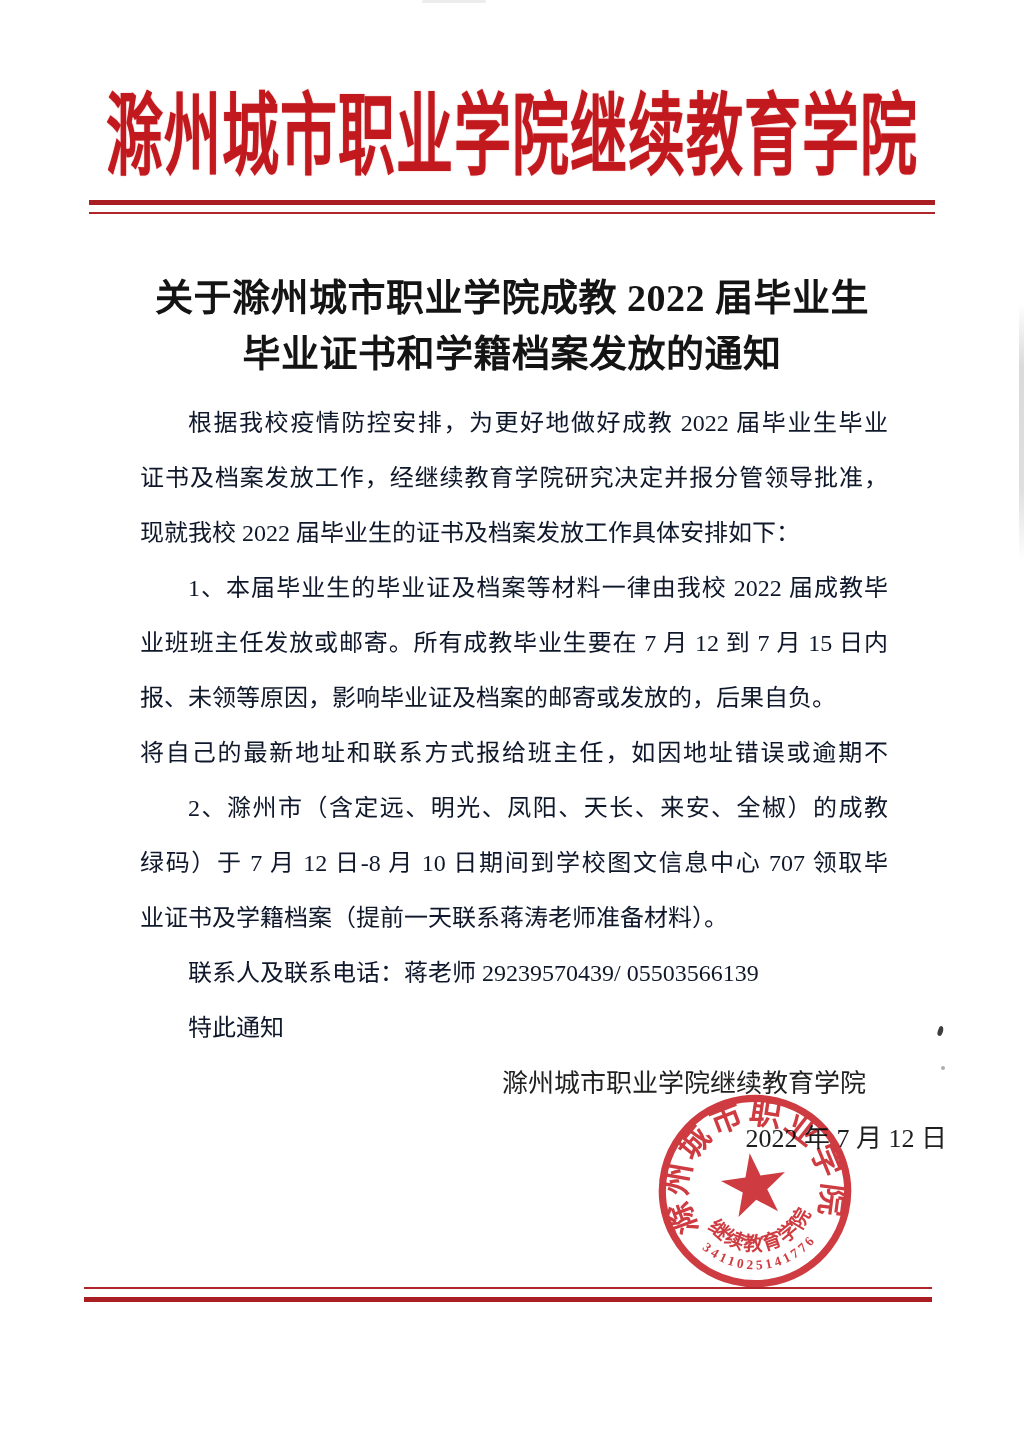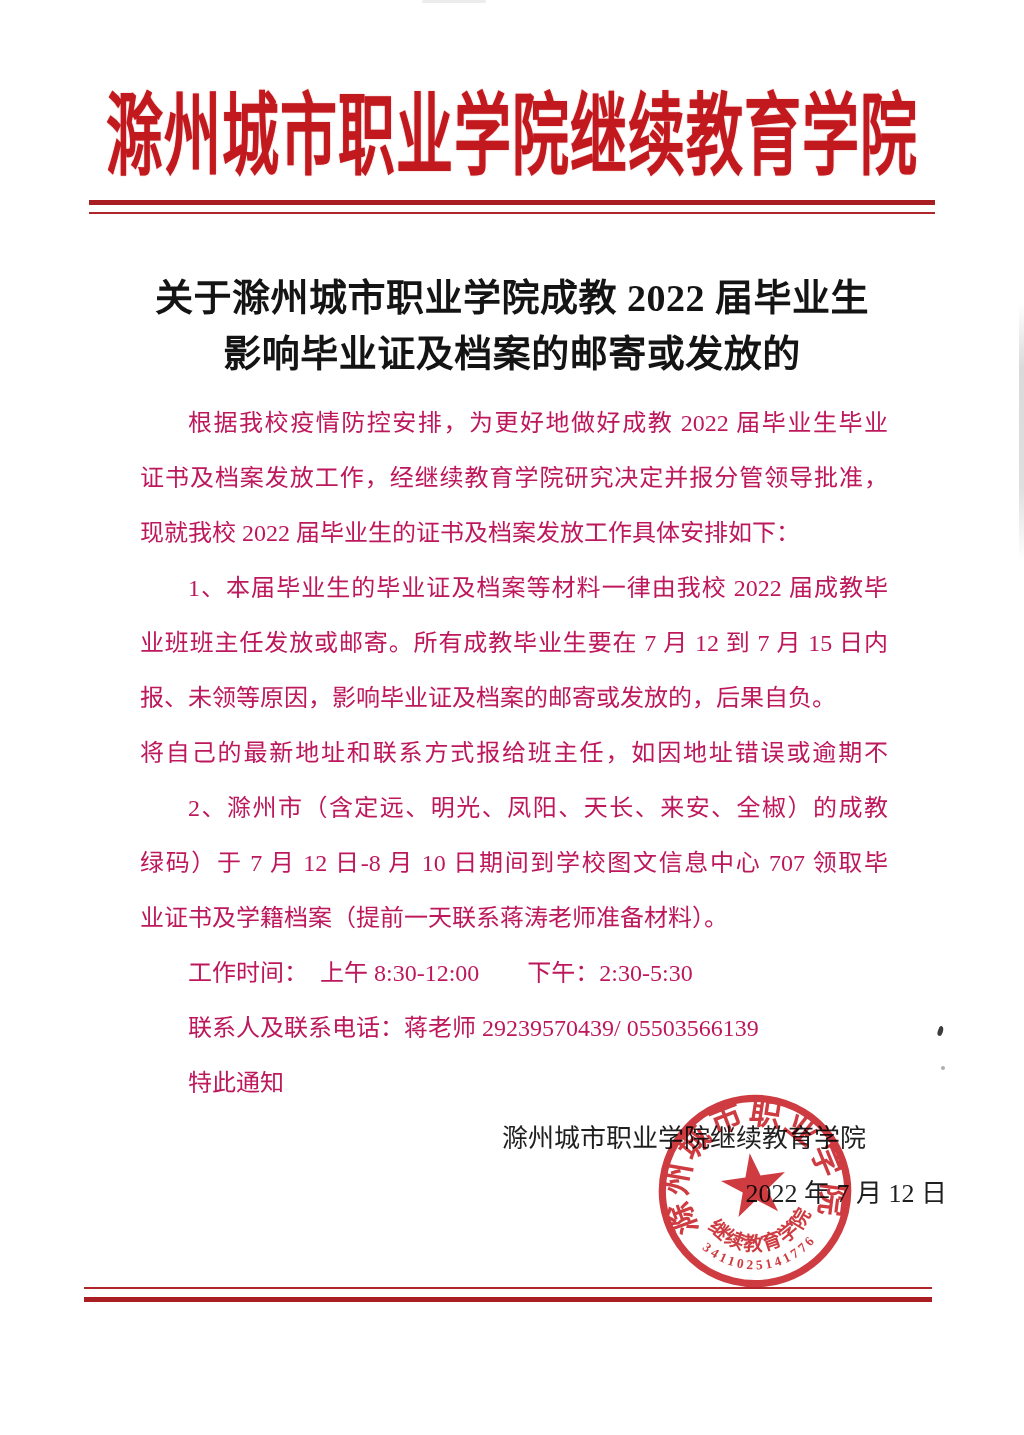--- a/index.html
+++ b/index.html
@@ -134,7 +134,7 @@
 
   <h2 class="title">
     <span class="title-line">关于滁州城市职业学院成教 2022 届毕业生</span>
-    <span class="title-line">影响毕业证及档案的邮寄或发放的</span>
+    <span class="title-line">毕业证书和学籍档案发放的通知</span>
   </h2>
 
   <div class="body-text">

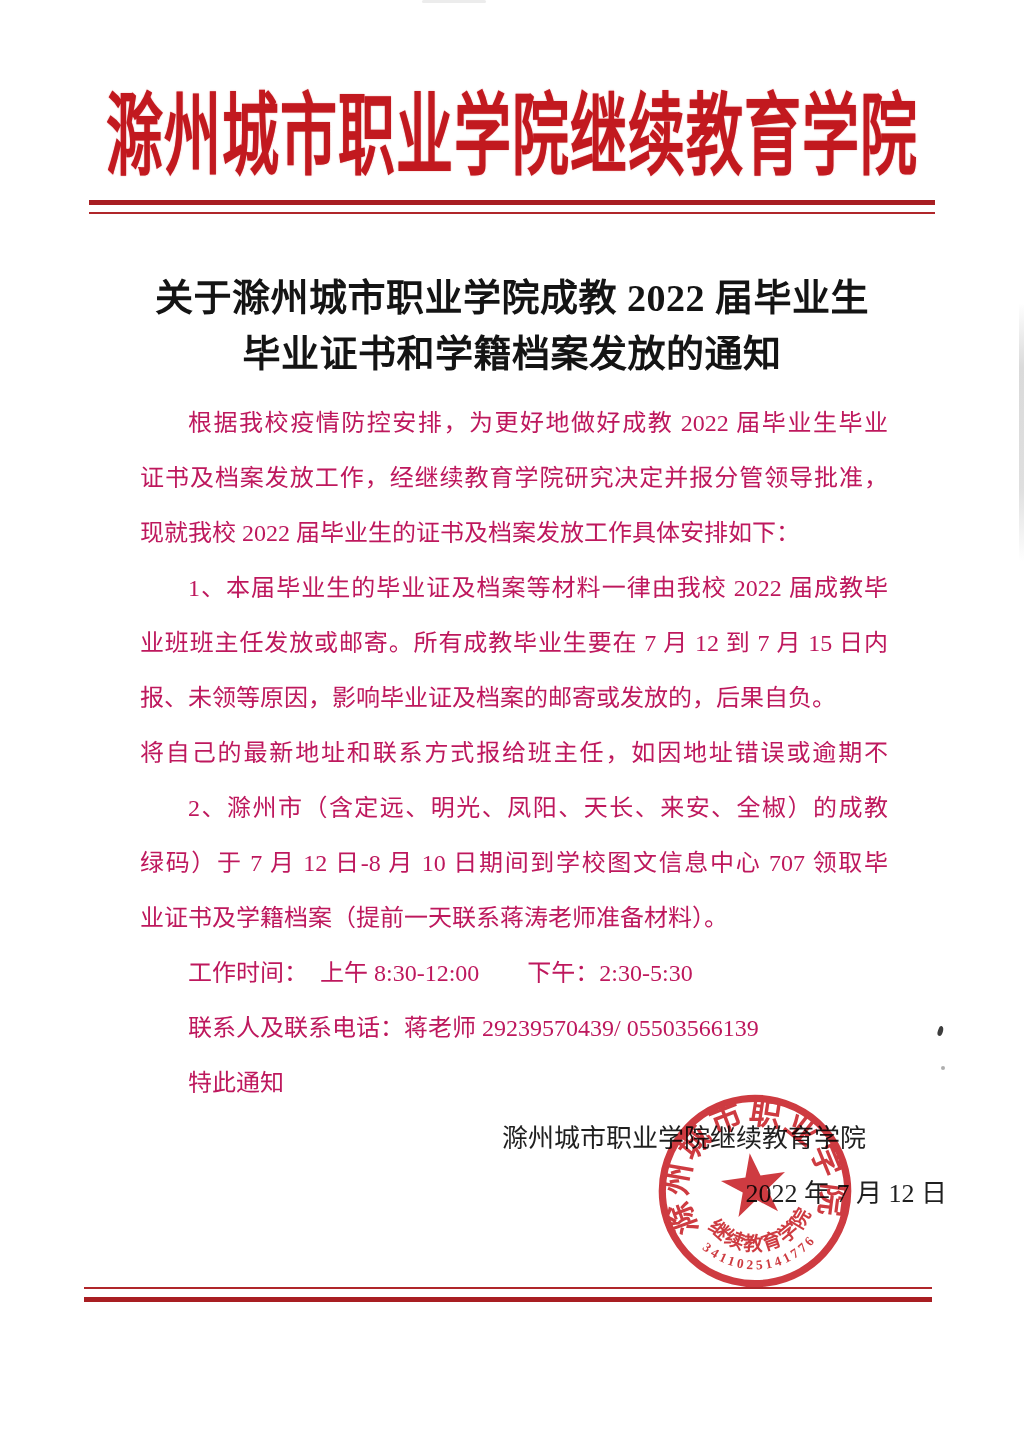--- a/index.html
+++ b/index.html
@@ -53,7 +53,7 @@
     margin:14px 0 0 140px;
     font-size:24px;
     line-height:55px;
-    color:#be185d;
+    color:#0f172a;
   }
   .line{
     height:55px;

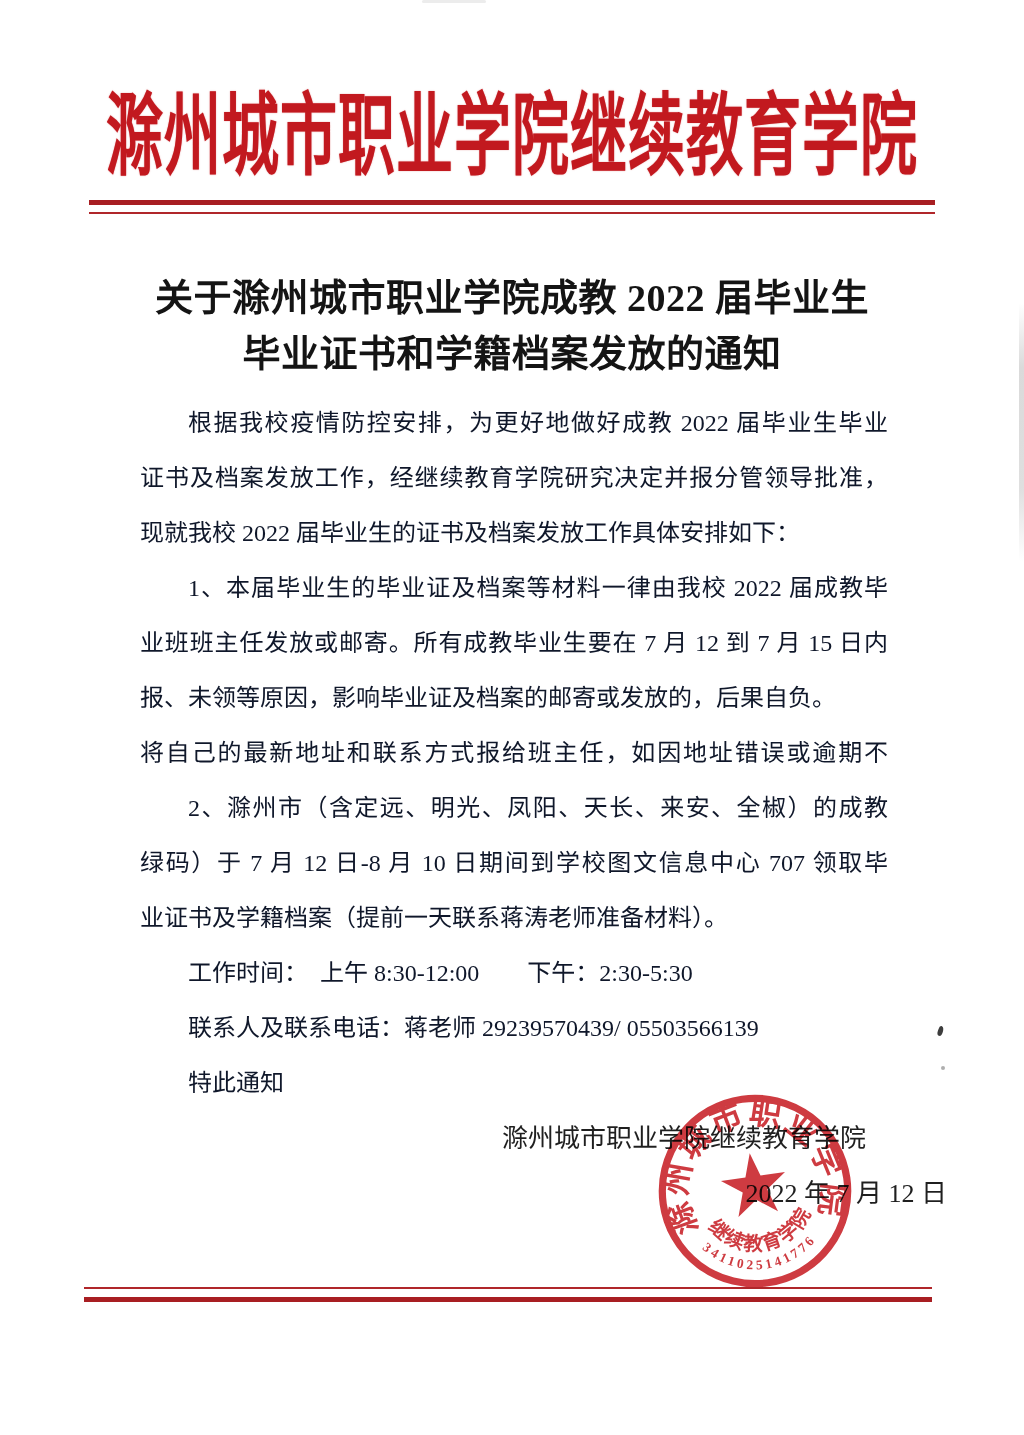--- a/index.html
+++ b/index.html
@@ -158,7 +158,6 @@
       <div class="line end">业证书及学籍档案（提前一天联系蒋涛老师准备材料）。</div>
     </div>
 
-    <div class="line single indent">工作时间：　上午 8:30-12:00　　下午：2:30-5:30</div>
     <div class="line single indent">联系人及联系电话：蒋老师 29239570439/ 05503566139</div>
     <div class="line single indent">特此通知</div>
   </div>

